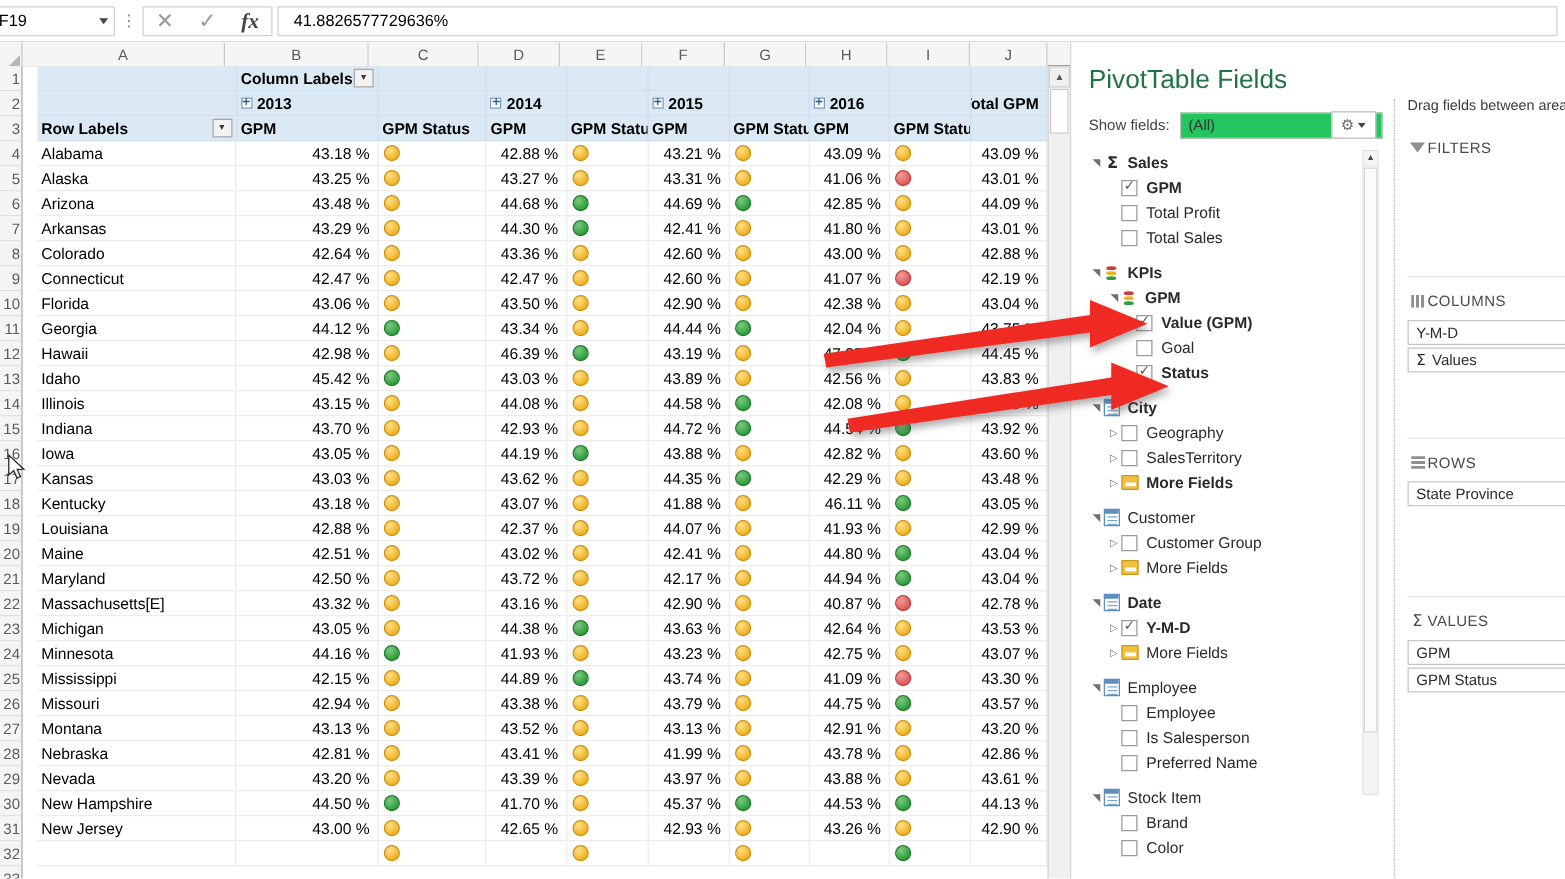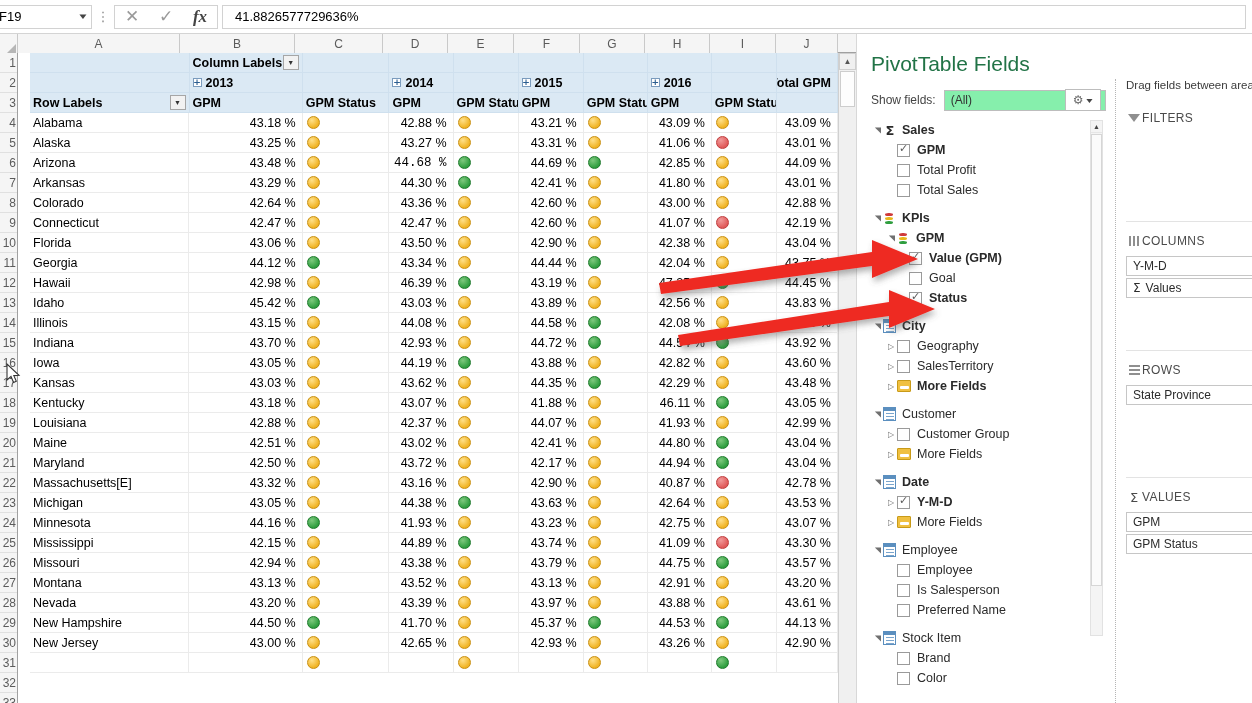--- a/index.html
+++ b/index.html
@@ -146,7 +146,7 @@
   }
   .sf-label { font-size: 12px; color: #444; margin-right: 8px; }
   .sf-select {
-    flex: 1; height: 21px; border: 1px solid #bdbdbd; background: #86efac;
+    flex: 1; height: 21px; border: 1px solid #bdbdbd; background: #22c55e;
     display: flex; align-items: center; padding: 0 14px 0 6px;
     font-size: 12px; color: #333; justify-content: space-between;
   }

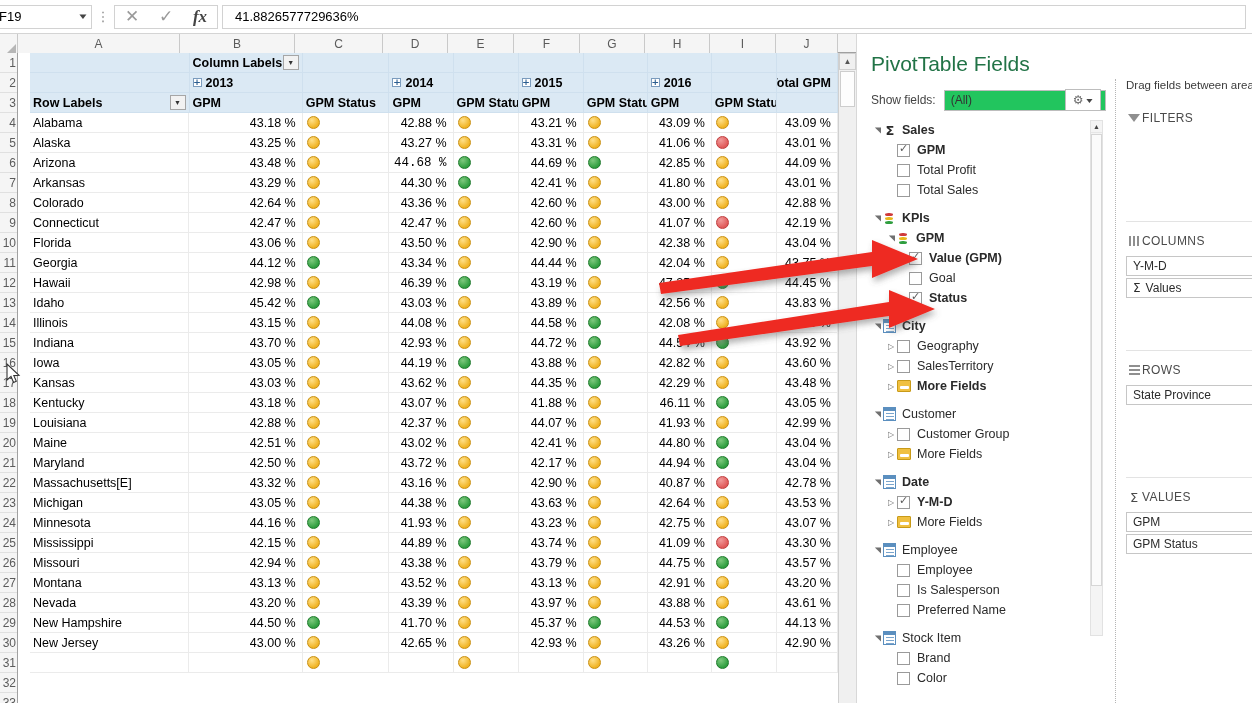--- a/index.html
+++ b/index.html
@@ -424,7 +424,7 @@
           <div class="cell kpi-cell" style="width: 88px;">
             <span class="orb yellow"></span>
           </div>
-          <div class="cell num" style="width: 65px; font-family: Liberation Mono, monospace;">44.68 %</div>
+          <div class="cell num" style="width: 65px;">44.68 %</div>
           <div class="cell kpi-cell" style="width: 66px;">
             <span class="orb green"></span>
           </div>

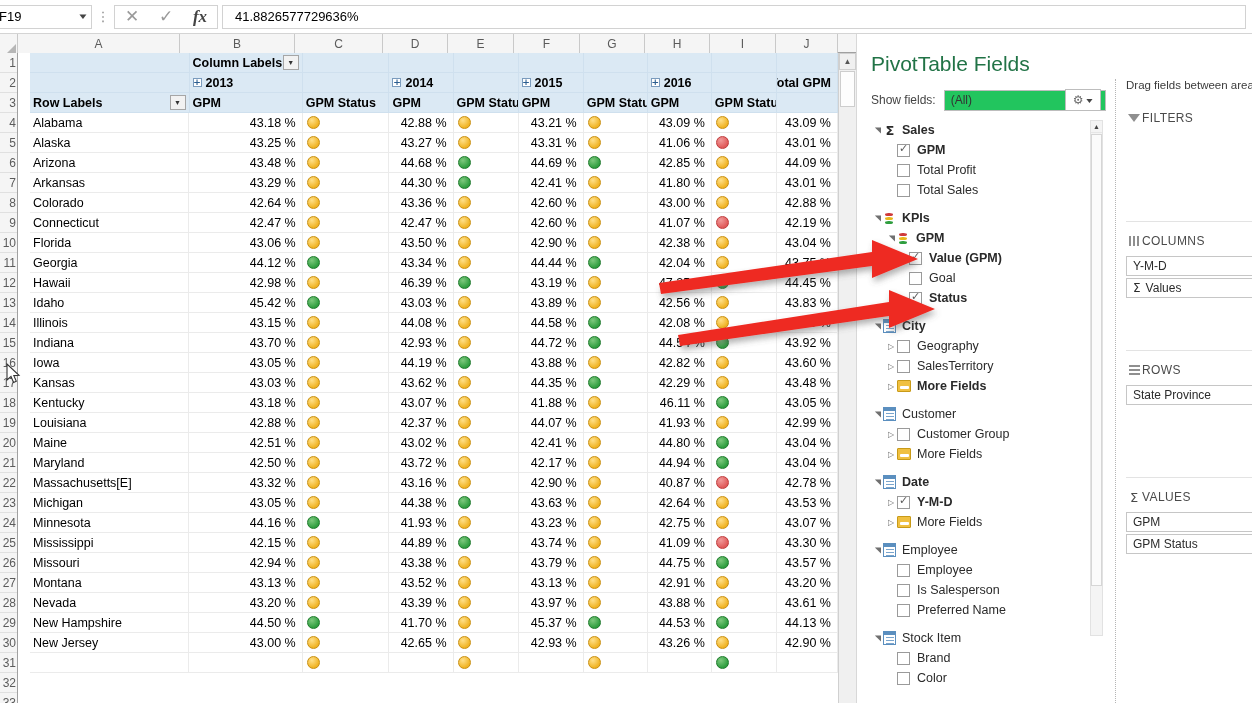--- a/index.html
+++ b/index.html
@@ -859,6 +859,26 @@
           <div class="cell num" style="width: 62px;">43.20 %</div>
         </div>
         <div class="row">
+          <div class="cell " style="width: 162px;">Nebraska</div>
+          <div class="cell num" style="width: 115px;">42.81 %</div>
+          <div class="cell kpi-cell" style="width: 88px;">
+            <span class="orb yellow"></span>
+          </div>
+          <div class="cell num" style="width: 65px;">43.41 %</div>
+          <div class="cell kpi-cell" style="width: 66px;">
+            <span class="orb yellow"></span>
+          </div>
+          <div class="cell num" style="width: 66px;">41.99 %</div>
+          <div class="cell kpi-cell" style="width: 65px;">
+            <span class="orb yellow"></span>
+          </div>
+          <div class="cell num" style="width: 65px;">43.78 %</div>
+          <div class="cell kpi-cell" style="width: 66px;">
+            <span class="orb yellow"></span>
+          </div>
+          <div class="cell num" style="width: 62px;">42.86 %</div>
+        </div>
+        <div class="row">
           <div class="cell " style="width: 162px;">Nevada</div>
           <div class="cell num" style="width: 115px;">43.20 %</div>
           <div class="cell kpi-cell" style="width: 88px;">

